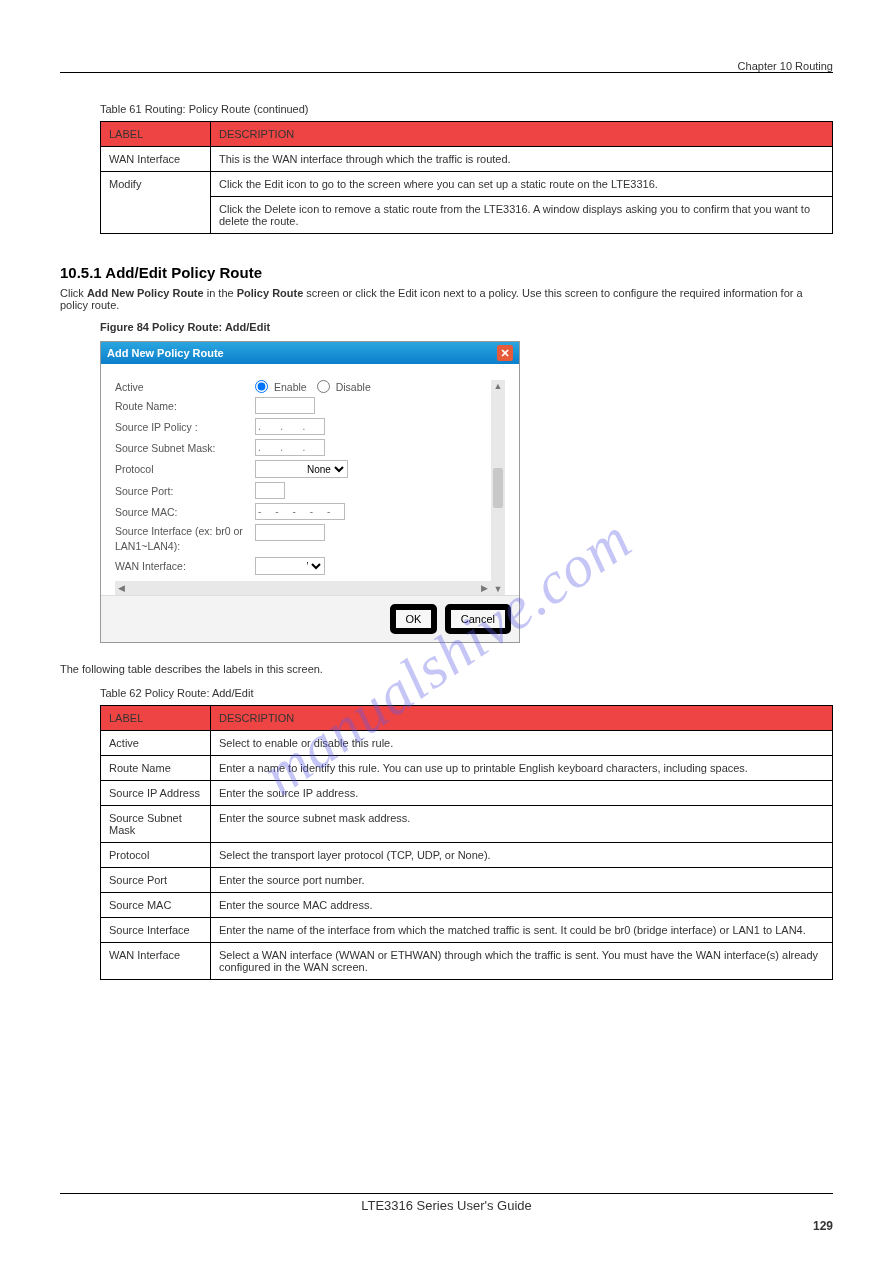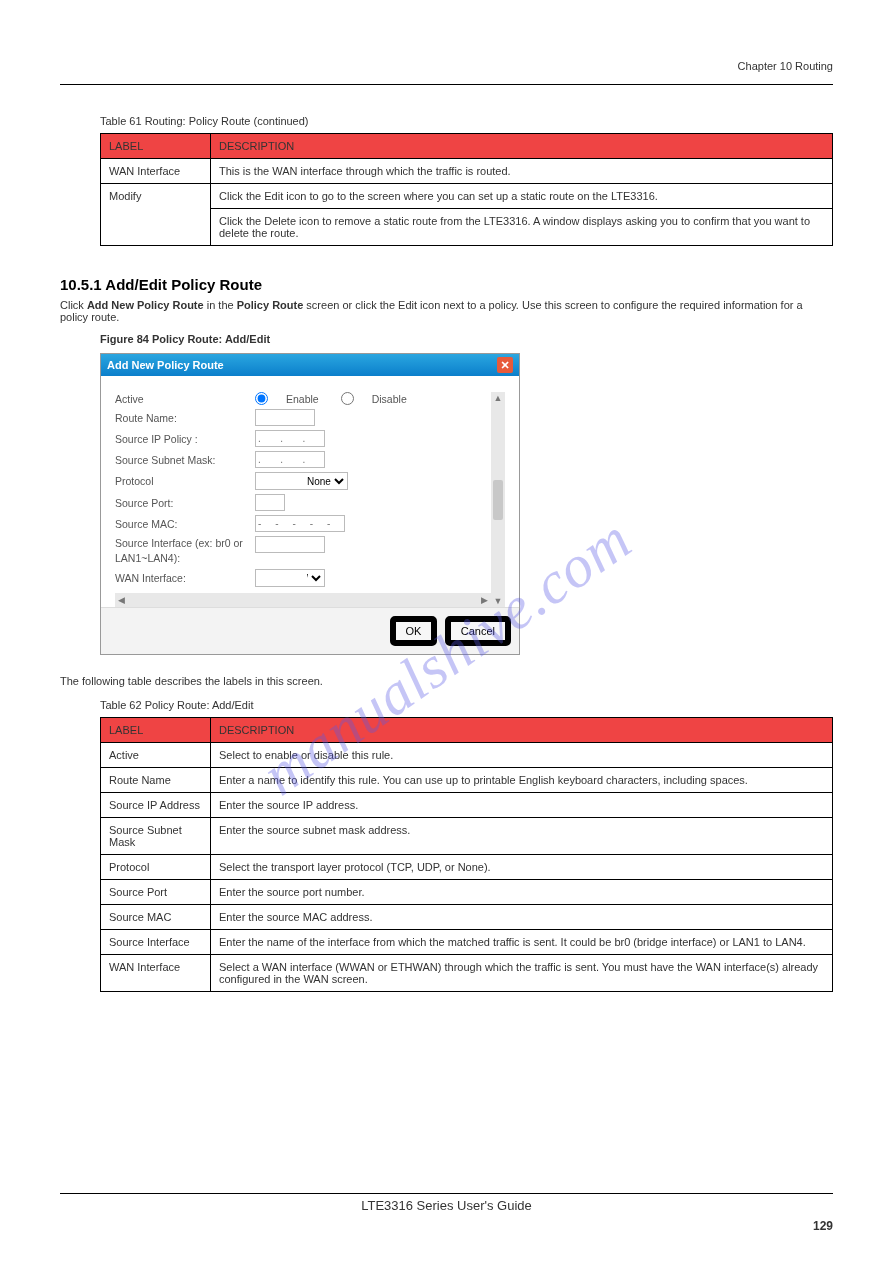--- a/index.html
+++ b/index.html
@@ -22,7 +22,7 @@
     text-align: right;
     font-size: 11px;
     color: #333;
-    margin-bottom: 12px;
+    margin-bottom: 0;
   }
   hr.header-rule {
     border: none;

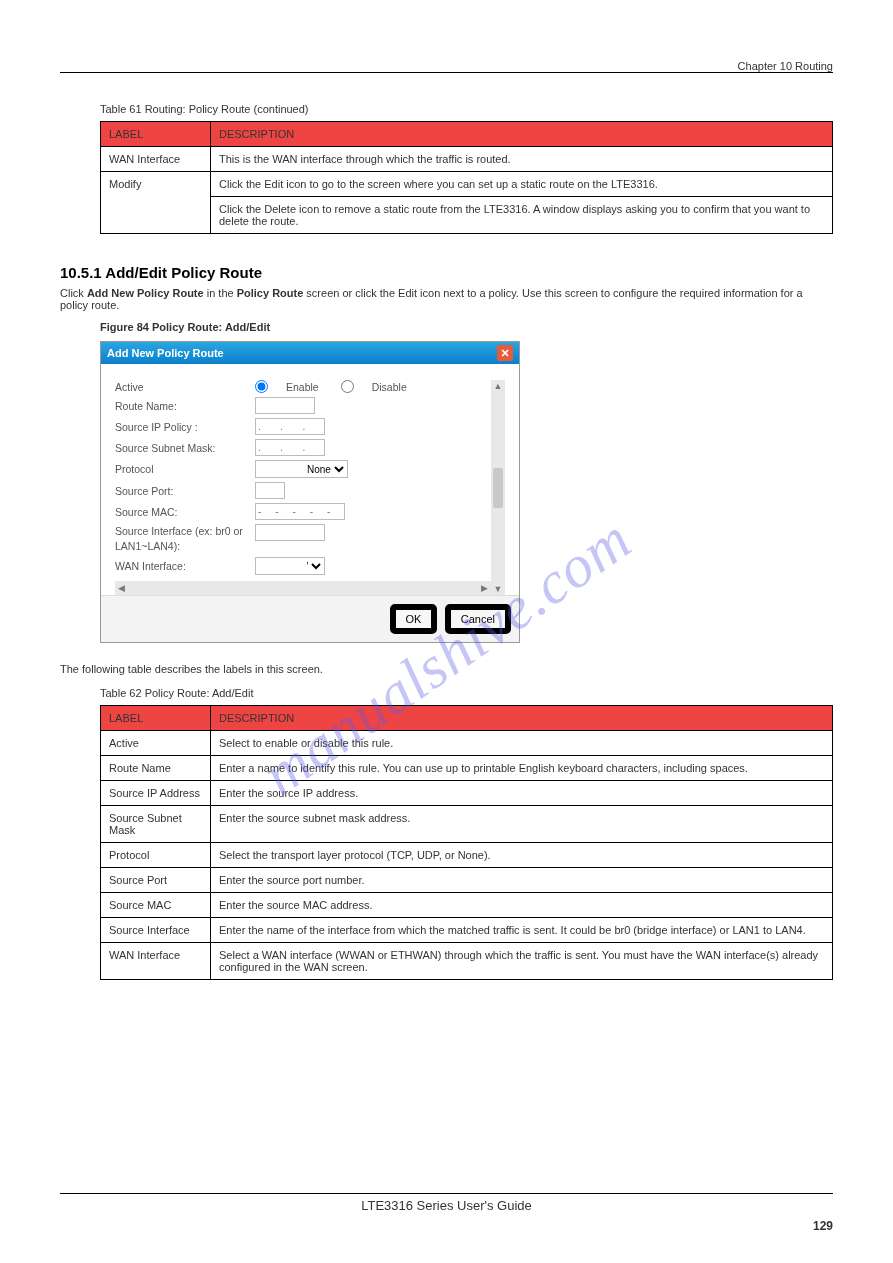--- a/index.html
+++ b/index.html
@@ -148,7 +148,7 @@
   .w70 { width: 70px; }
   .w90 { width: 90px; }
   .w30 { width: 30px; }
-  .radio-pair { display: flex; align-items: center; gap: 16px; }
+  .radio-pair { display: flex; align-items: center; gap: 4px; }
   .radio-pair input { margin: 0 2px 0 0; }
   select.tiny {
     border: 1px solid #bbb;

